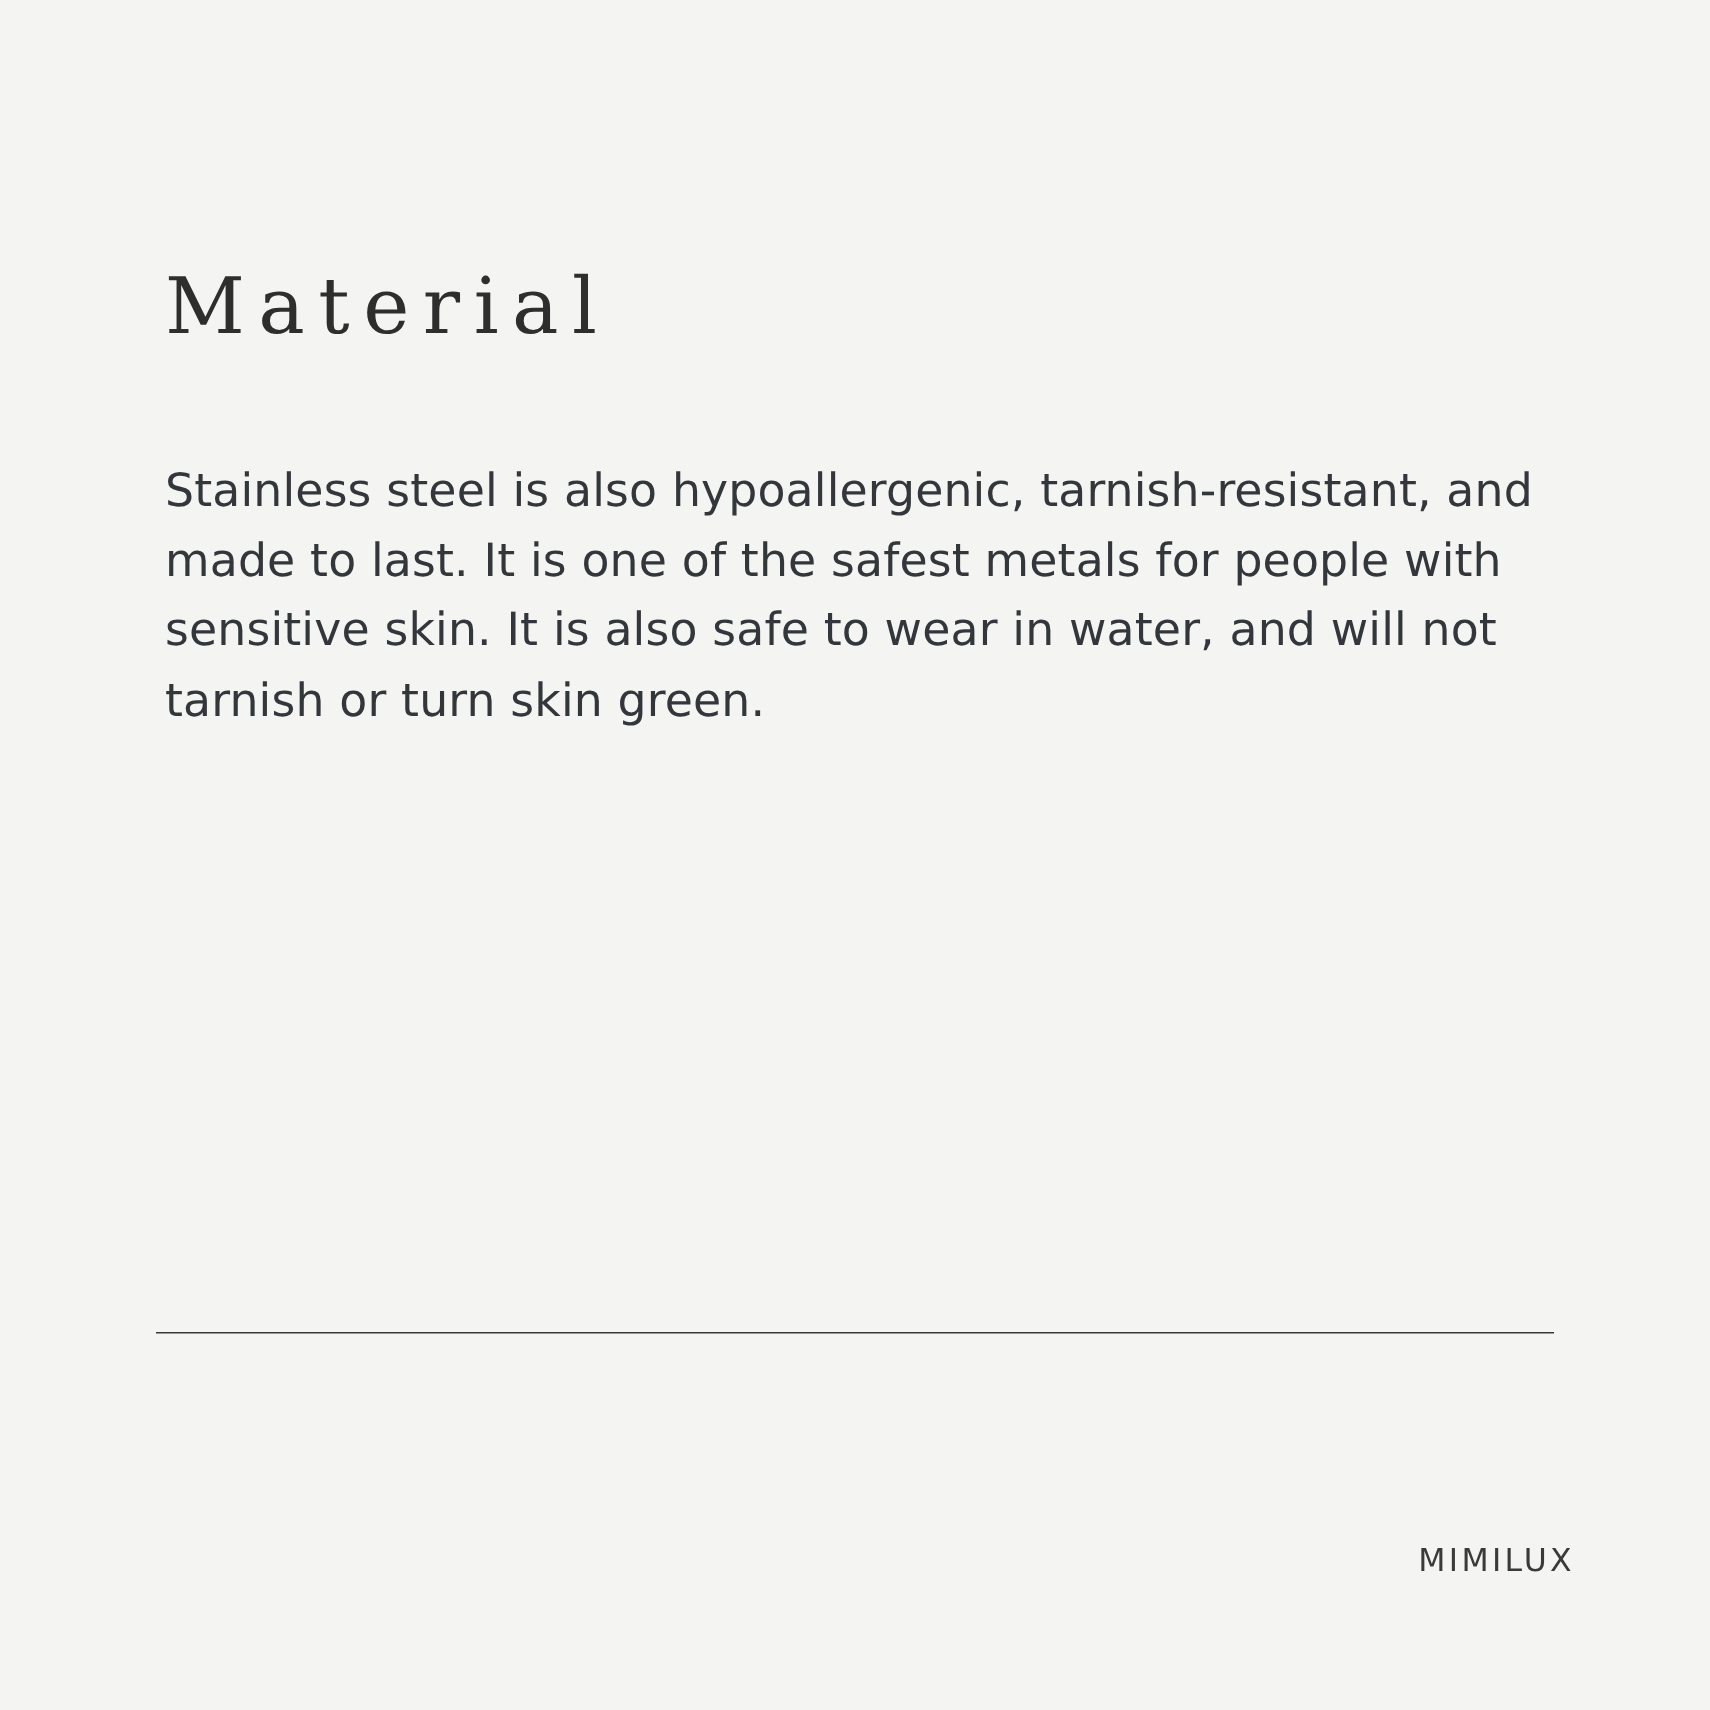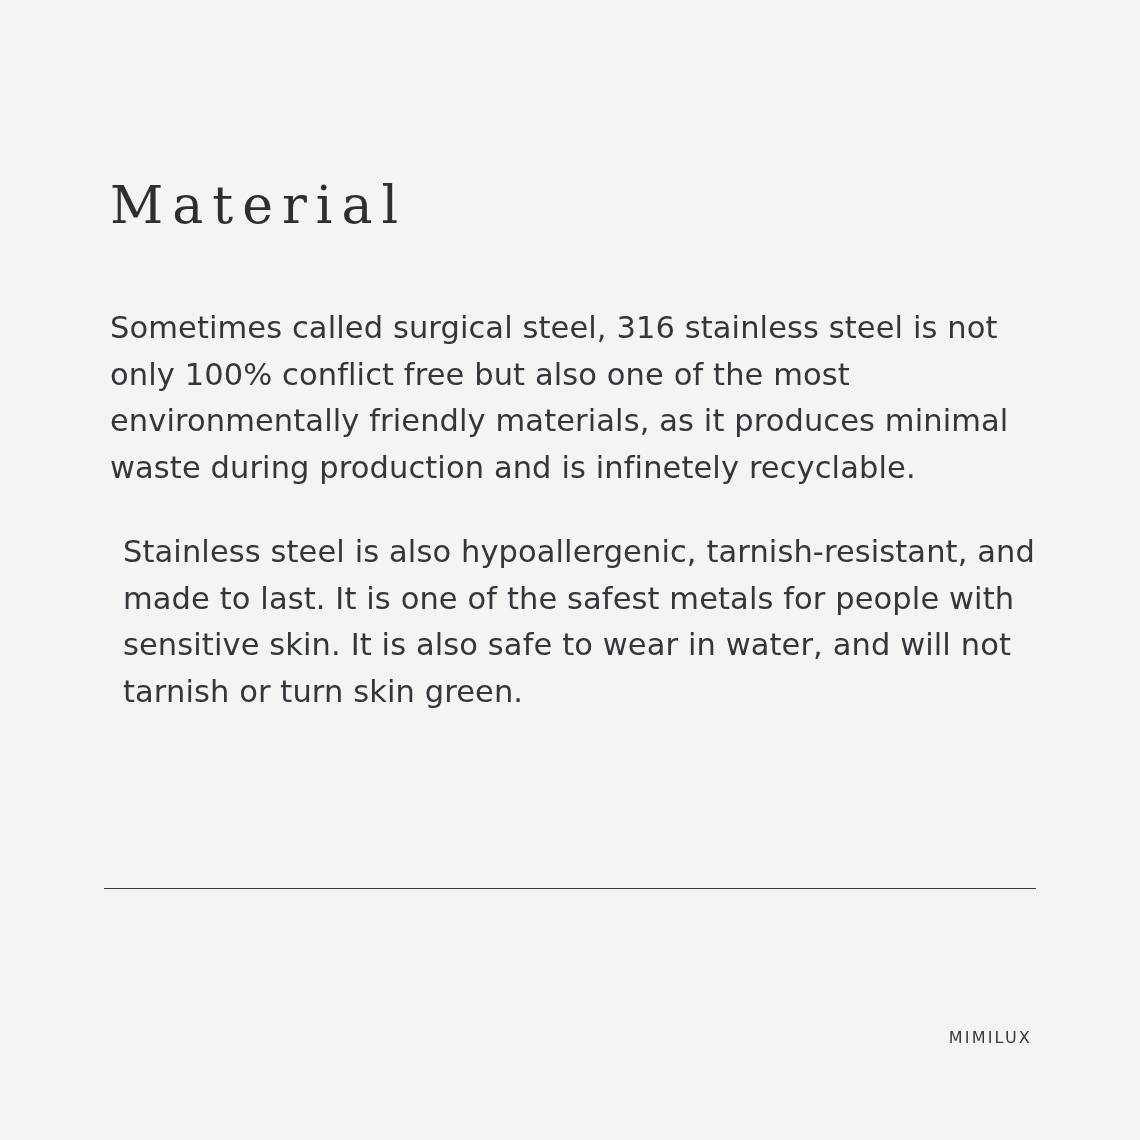--- a/index.html
+++ b/index.html
@@ -75,7 +75,6 @@
   <h1 class="title">Material</h1>
 
   <div class="body-copy">
-    <p>Sometimes called surgical steel, 316 stainless steel is not only 100% conflict free but also one of the most environmentally friendly materials, as it produces minimal waste during production and is infinetely recyclable.</p>
     <p>Stainless steel is also hypoallergenic, tarnish-resistant, and made to last. It is one of the safest metals for people with sensitive skin. It is also safe to wear in water, and will not tarnish or turn skin green.</p>
   </div>
 

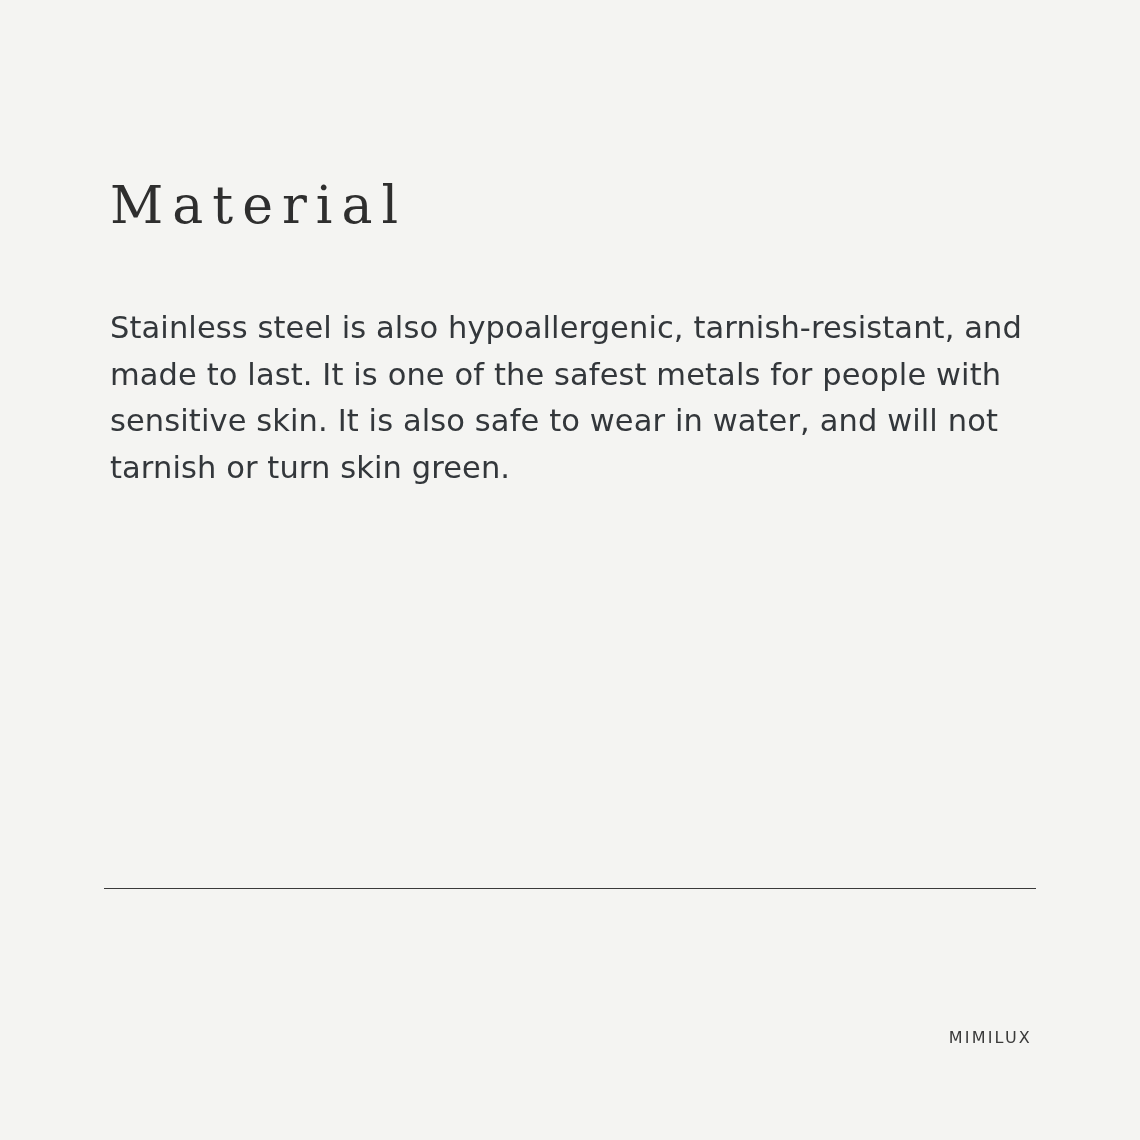--- a/index.html
+++ b/index.html
@@ -59,9 +59,9 @@
   }
   .brand {
     position: absolute;
-    right: 108px;
+    right: 90px;
     top: 1028px;
-    font-size: 16px;
+    font-size: 21px;
     letter-spacing: 2.2px;
     color: #3a3a3a;
     font-family: "DejaVu Sans", sans-serif;

